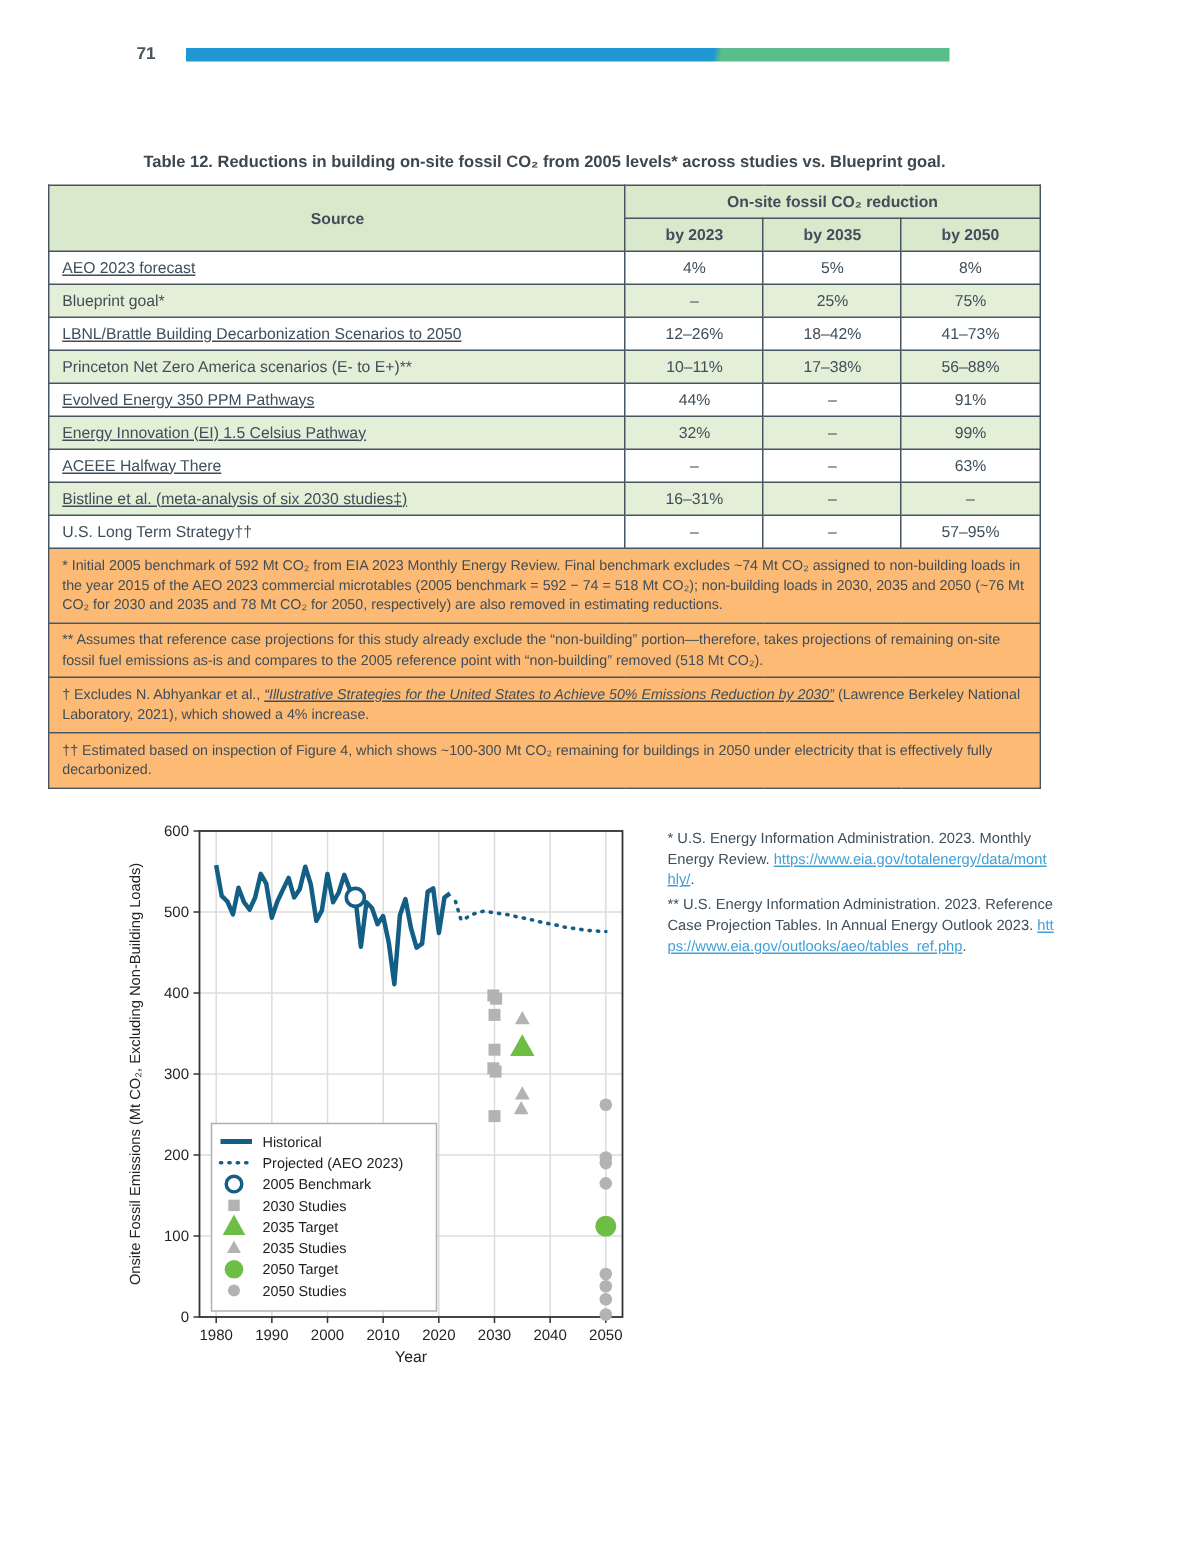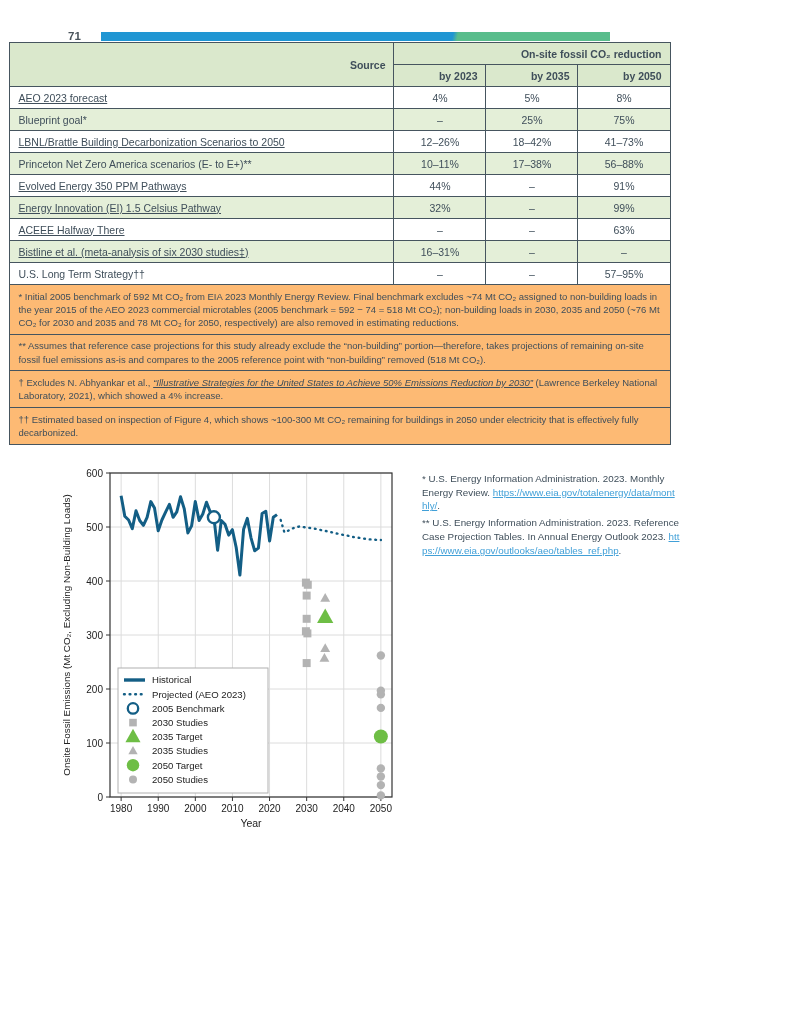--- a/index.html
+++ b/index.html
@@ -4,7 +4,7 @@
 <style>
   html,body{margin:0;padding:0;background:#fff;}
   .page{position:relative;width:680px;height:1035px;background:#fff;overflow:hidden;
-        font-family:"Liberation Sans",sans-serif;color:#3f4e5a;}
+        font-family:"Liberation Sans",sans-serif;color:#3f4e5a;padding-left:23px;}
   
   .hdr{display:flex;align-items:center;gap:14px;padding:30px 70px 0 68px;}
   .hdr .pnum{font-weight:bold;font-size:11.5px;color:#4a545c;}

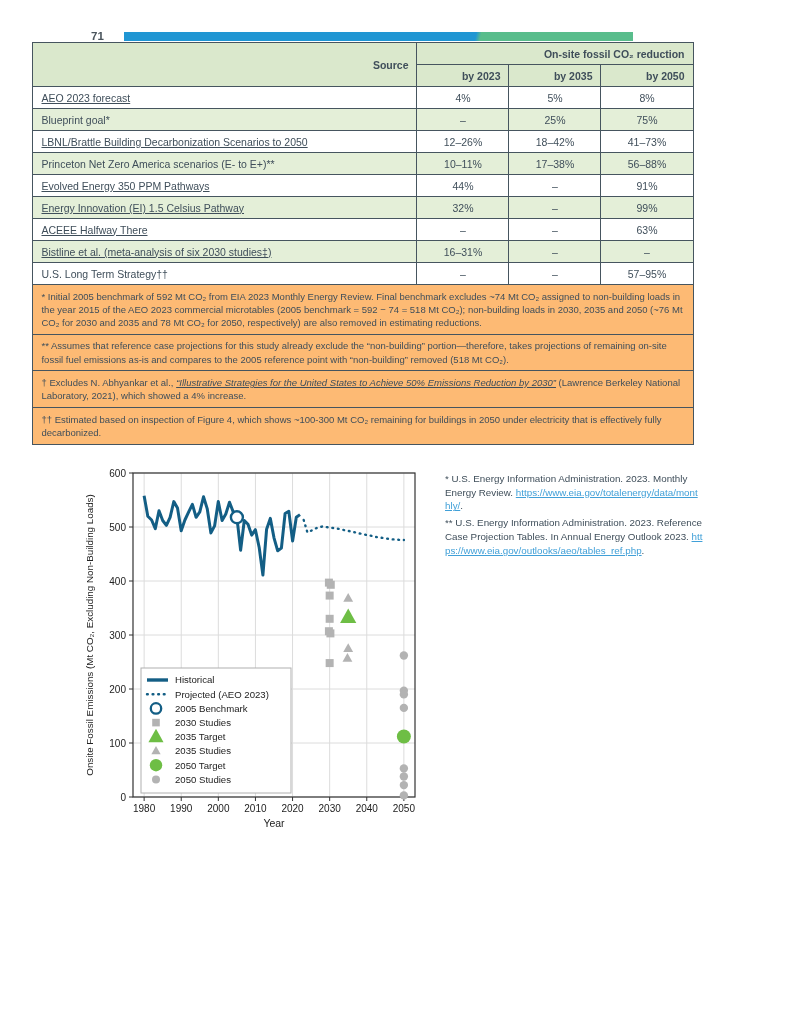--- a/index.html
+++ b/index.html
@@ -41,6 +41,7 @@
     <span class="hbar"></span>
   </div>
 
+  <div class="tbl-title">Table 12. Reductions in building on-site fossil CO₂ from 2005 levels* across studies vs. Blueprint goal.</div>
 
   <table class="t12">
     <colgroup>

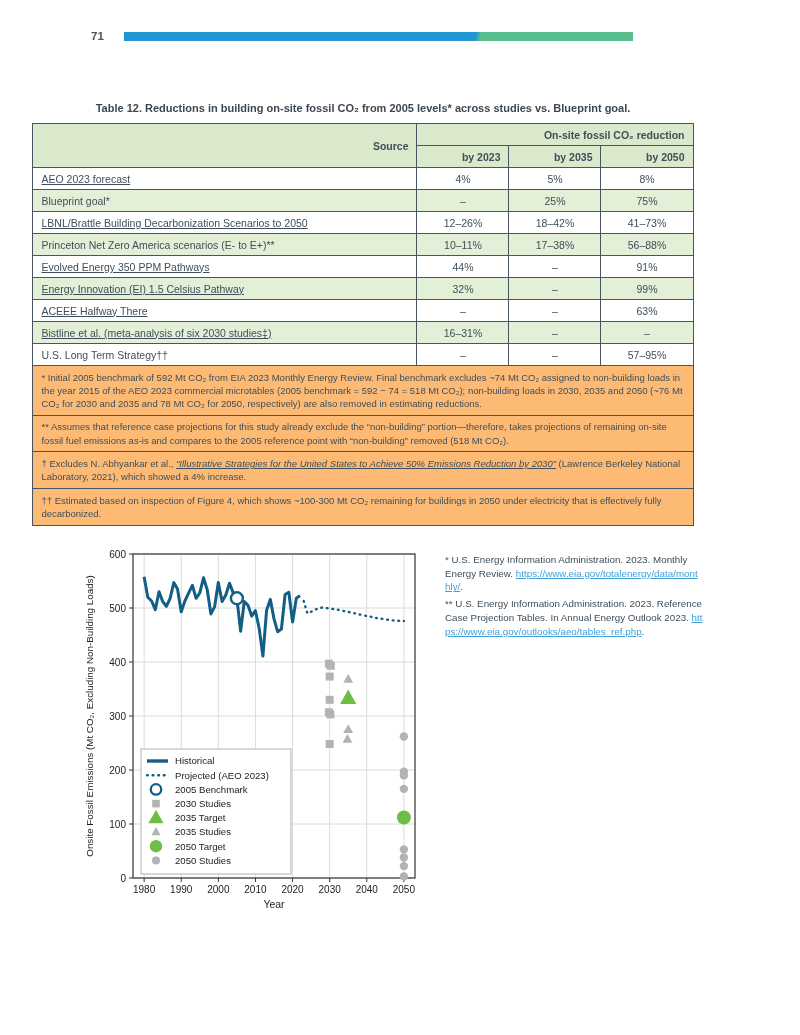--- a/index.html
+++ b/index.html
@@ -15,7 +15,7 @@
   .tbl-title{text-align:center;font-weight:bold;font-size:11px;color:#3d4750;margin:60px 0 9px;}
   table.t12{width:660px;margin:0 auto;border-collapse:collapse;font-size:10.5px;color:#3f4e5a;table-layout:fixed;}
   table.t12 th,table.t12 td{border:1px solid #46555f;padding:4.5px 8px;}
-  table.t12 th{background:#dae8cc;font-weight:bold;font-size:10.5px;color:#3f4e5a;text-align:right;}
+  table.t12 th{background:#dae8cc;font-weight:bold;font-size:10.5px;color:#3f4e5a;}
   table.t12 col.c-src{width:384px;}
   table.t12 col.c-v{width:92px;}
   .pct{text-align:center;}

